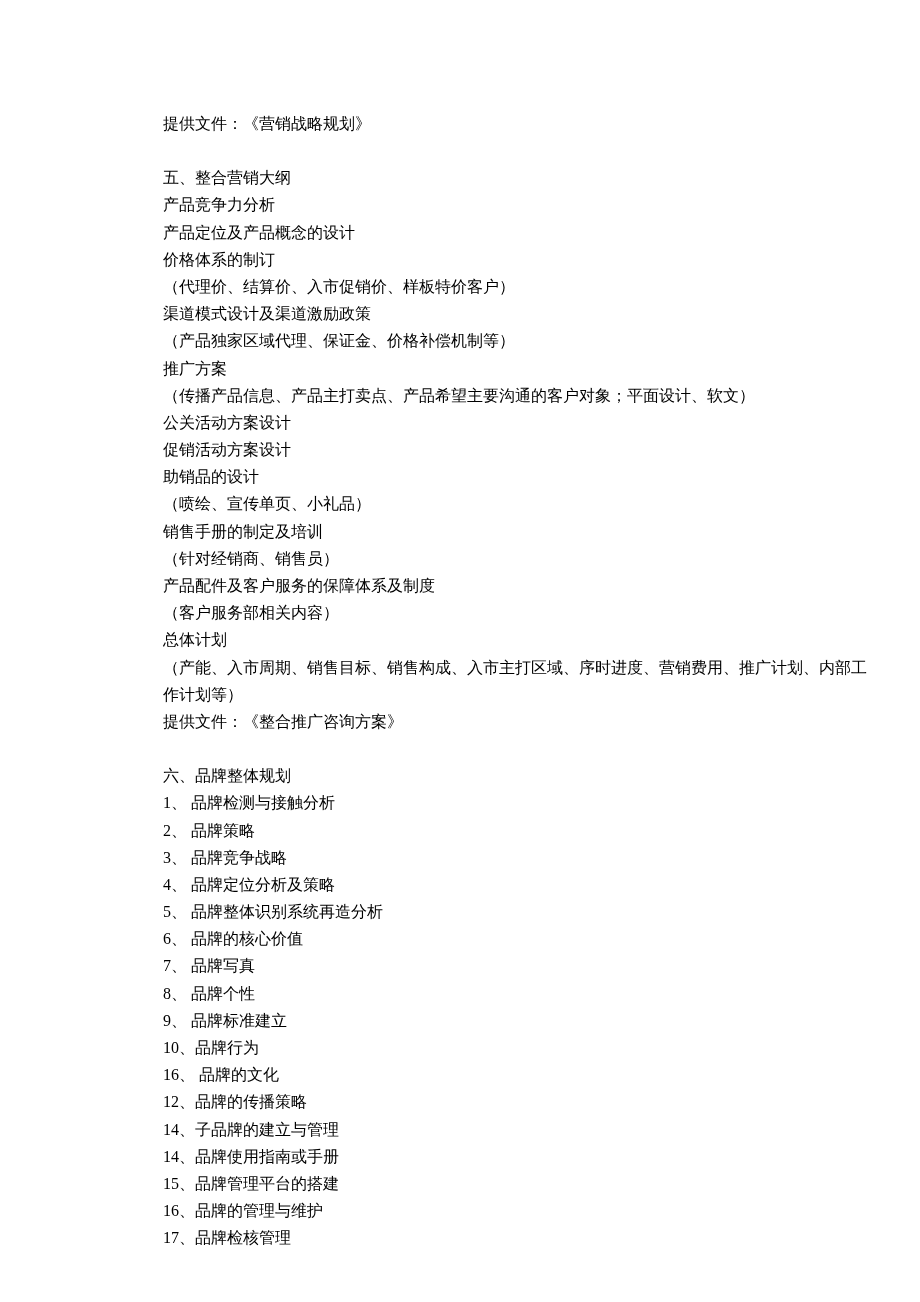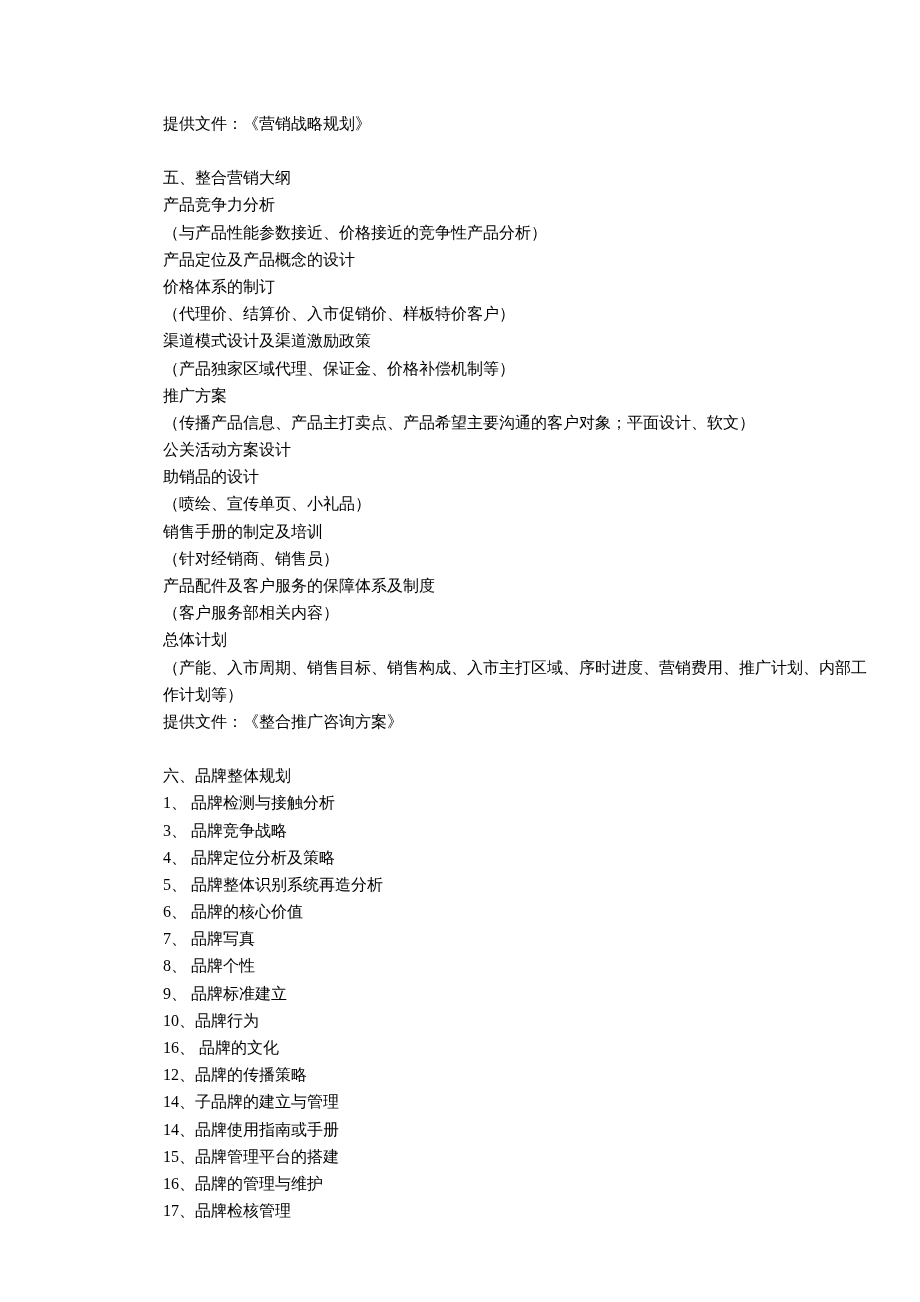--- a/index.html
+++ b/index.html
@@ -33,7 +33,6 @@
     <div class="spacer"></div>
     <div class="line">五、整合营销大纲</div>
     <div class="line">产品竞争力分析</div>
-    <div class="line">（与产品性能参数接近、价格接近的竞争性产品分析）</div>
     <div class="line">产品定位及产品概念的设计</div>
     <div class="line">价格体系的制订</div>
     <div class="line">（代理价、结算价、入市促销价、样板特价客户）</div>

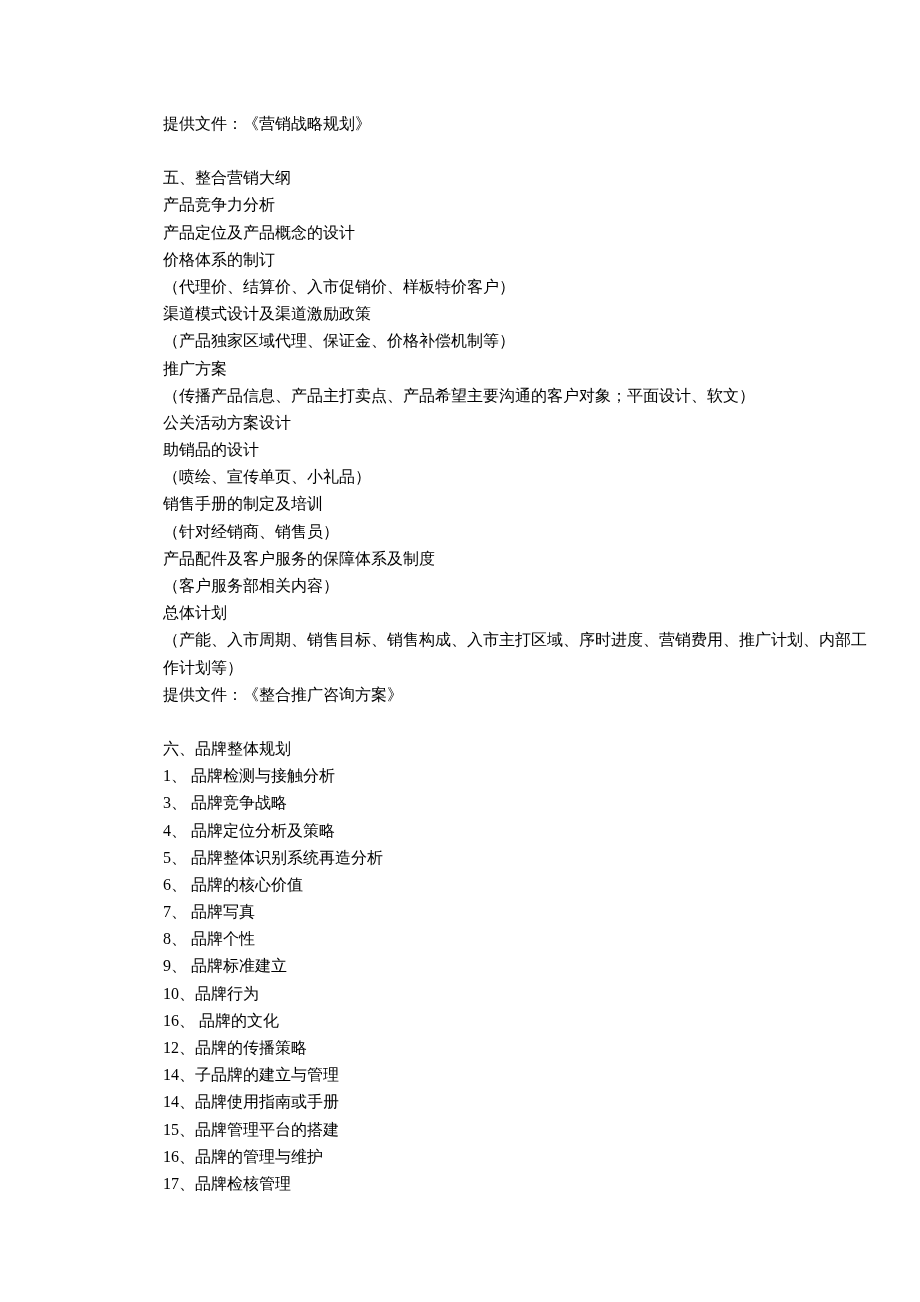--- a/index.html
+++ b/index.html
@@ -41,6 +41,7 @@
     <div class="line">推广方案</div>
     <div class="line">（传播产品信息、产品主打卖点、产品希望主要沟通的客户对象；平面设计、软文）</div>
     <div class="line">公关活动方案设计</div>
+    <div class="line">促销活动方案设计</div>
     <div class="line">助销品的设计</div>
     <div class="line">（喷绘、宣传单页、小礼品）</div>
     <div class="line">销售手册的制定及培训</div>

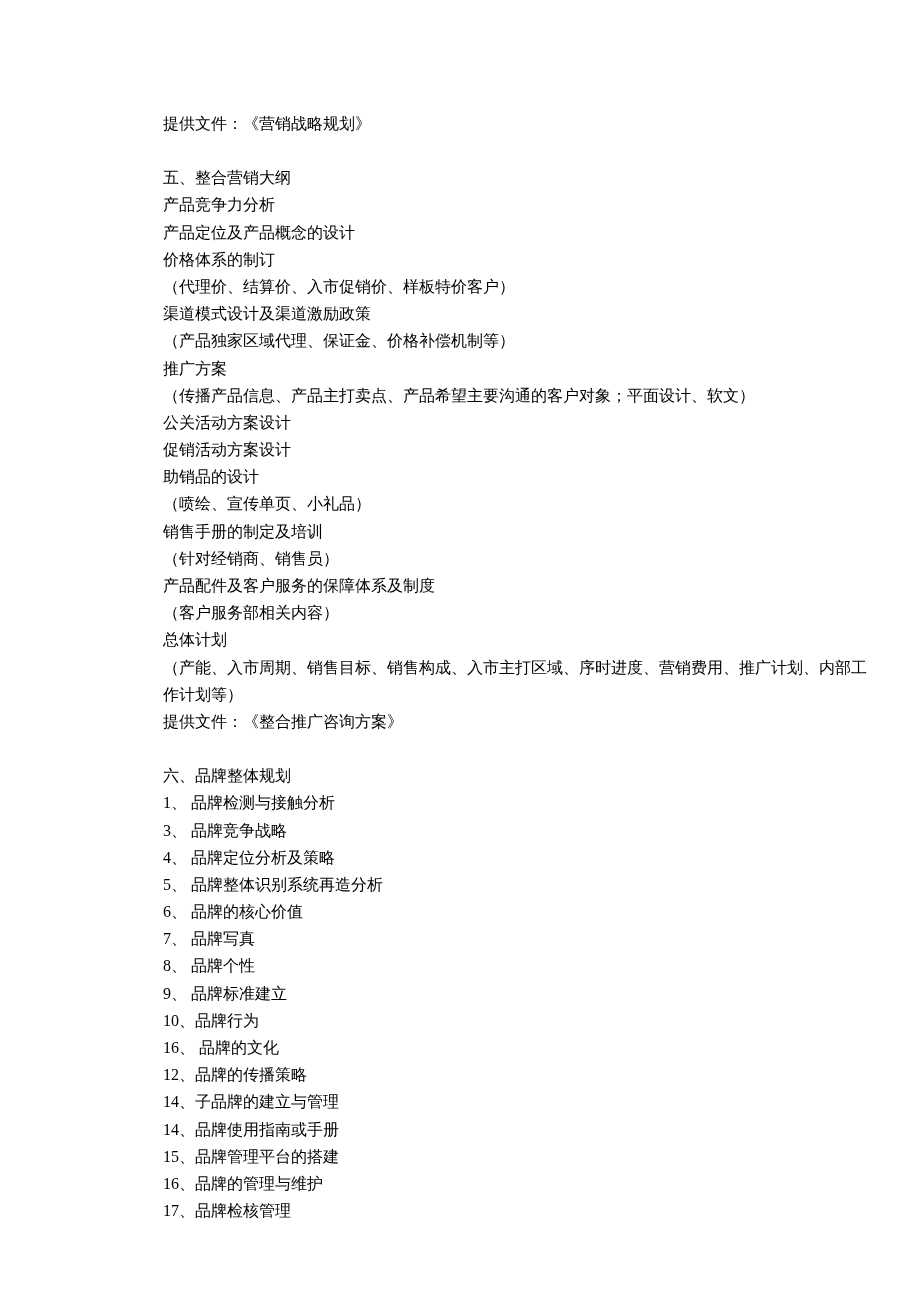--- a/index.html
+++ b/index.html
@@ -55,6 +55,7 @@
     <div class="spacer"></div>
     <div class="line">六、品牌整体规划</div>
     <div class="line">1、 品牌检测与接触分析</div>
+    <div class="line">2、 品牌策略</div>
     <div class="line">3、 品牌竞争战略</div>
     <div class="line">4、 品牌定位分析及策略</div>
     <div class="line">5、 品牌整体识别系统再造分析</div>

